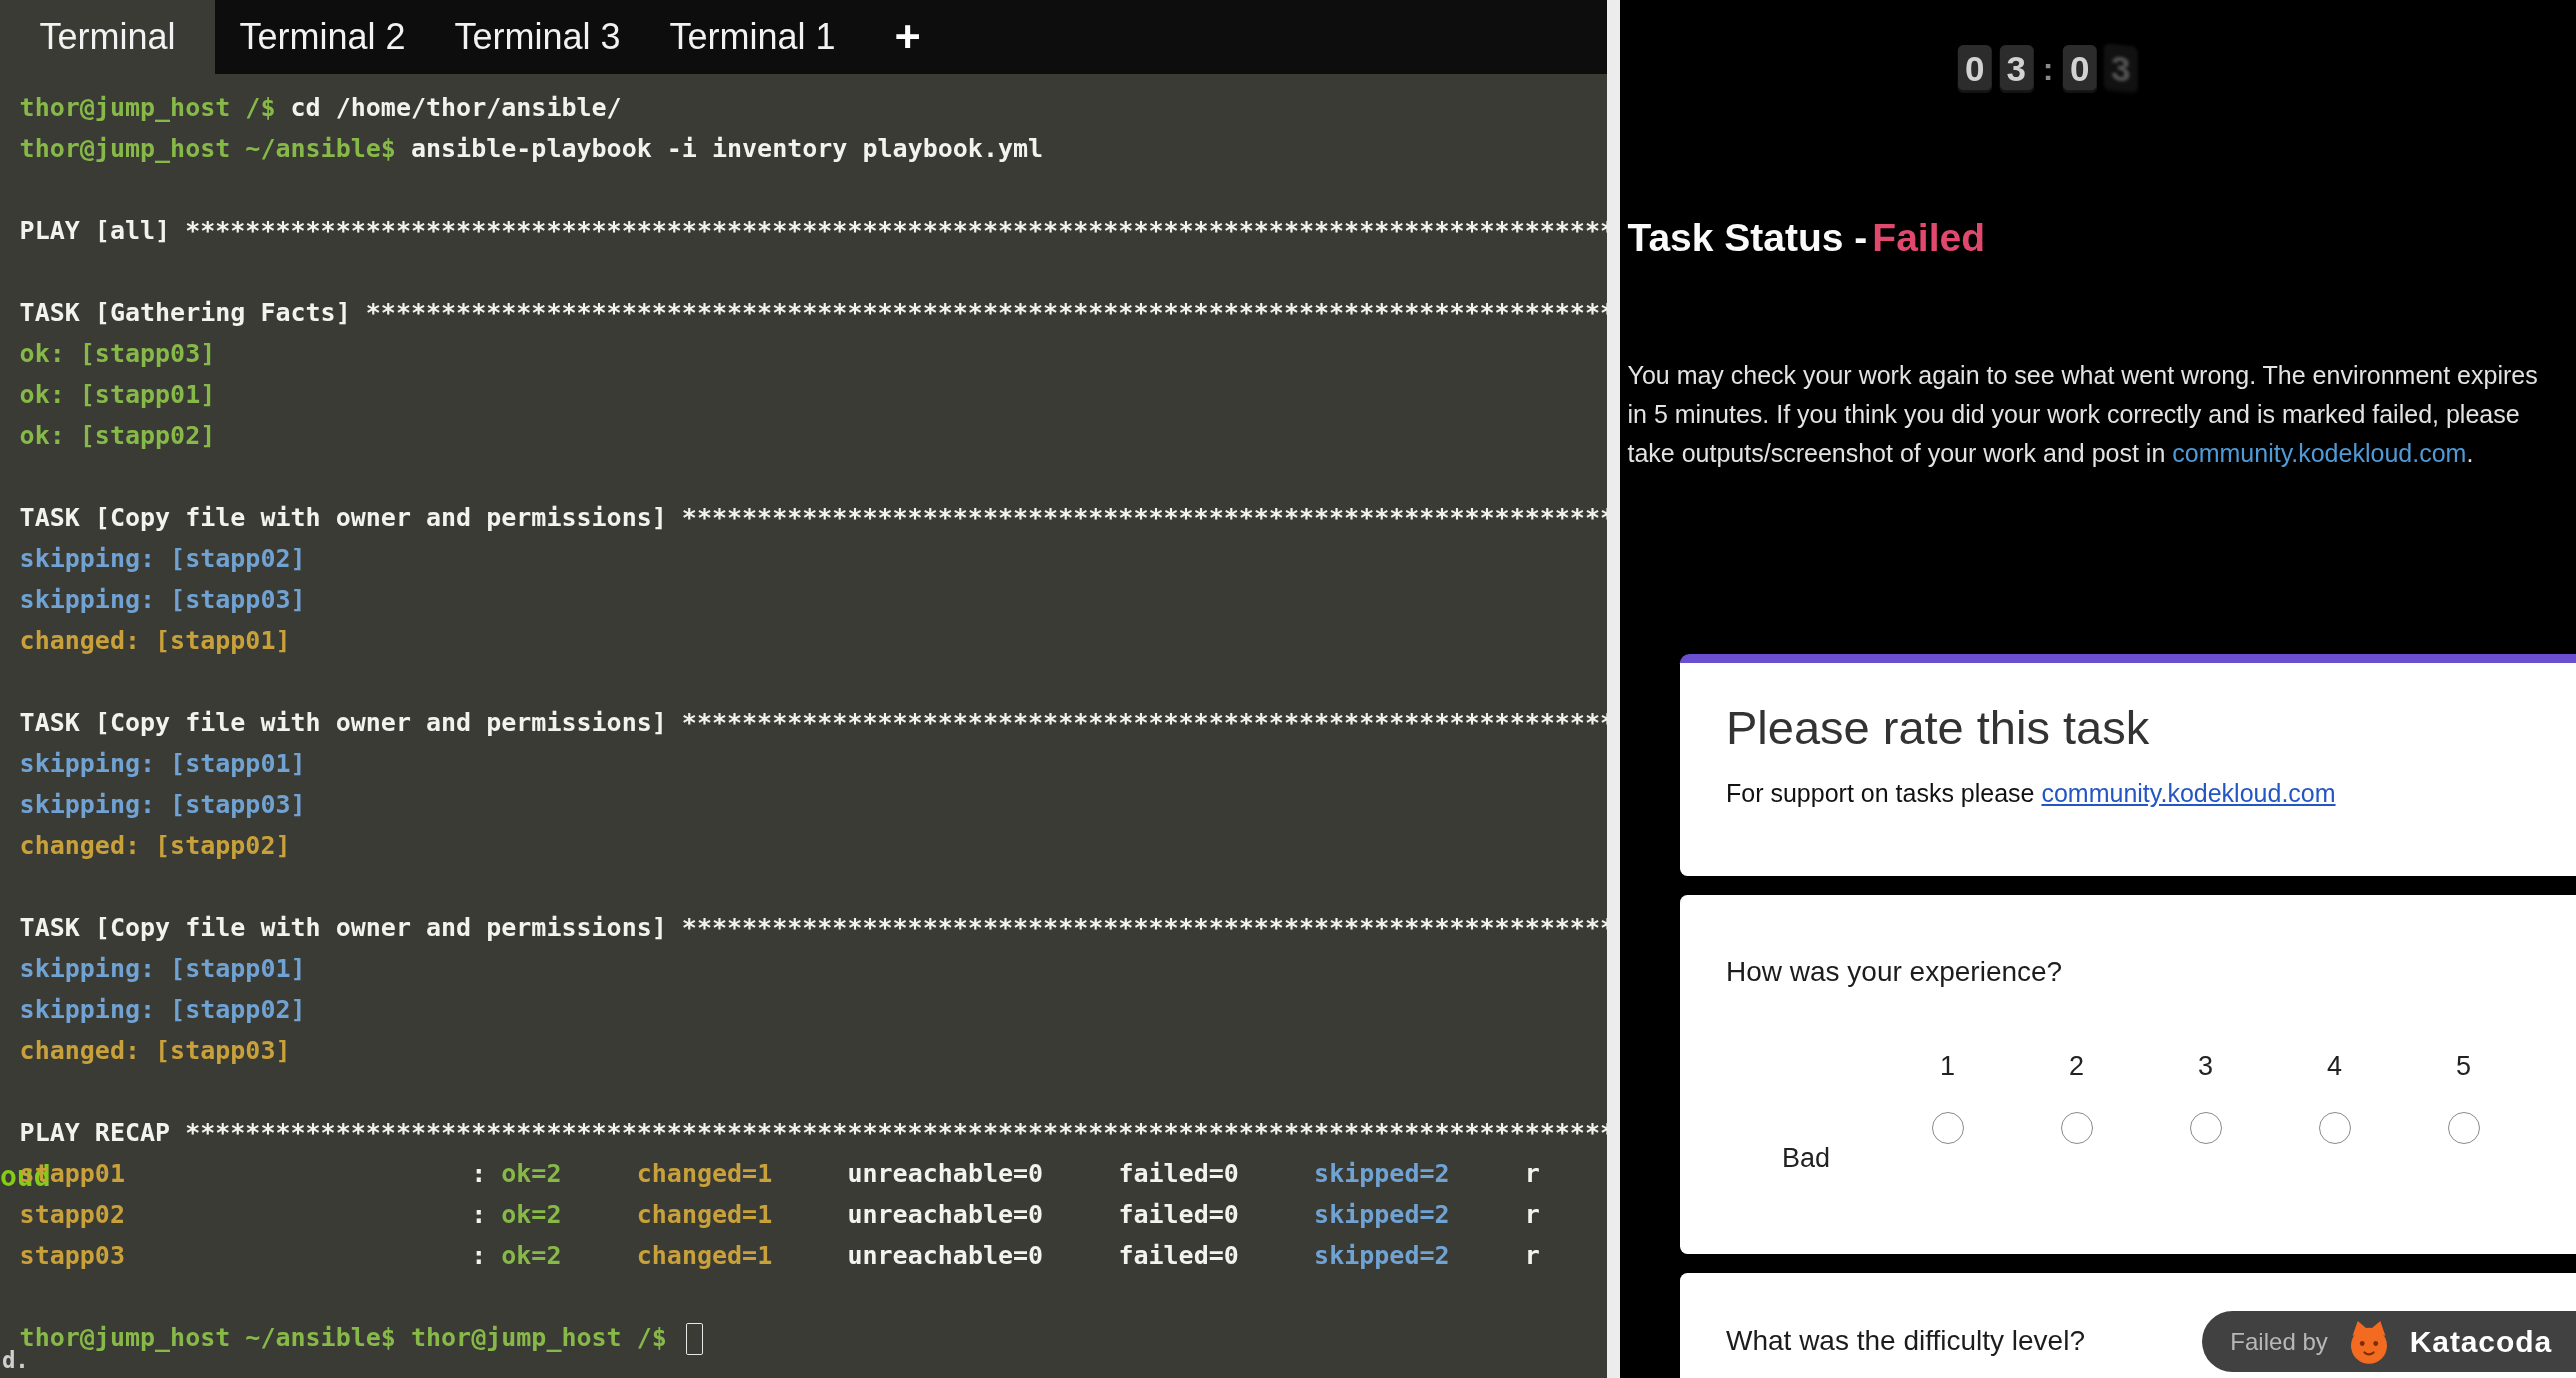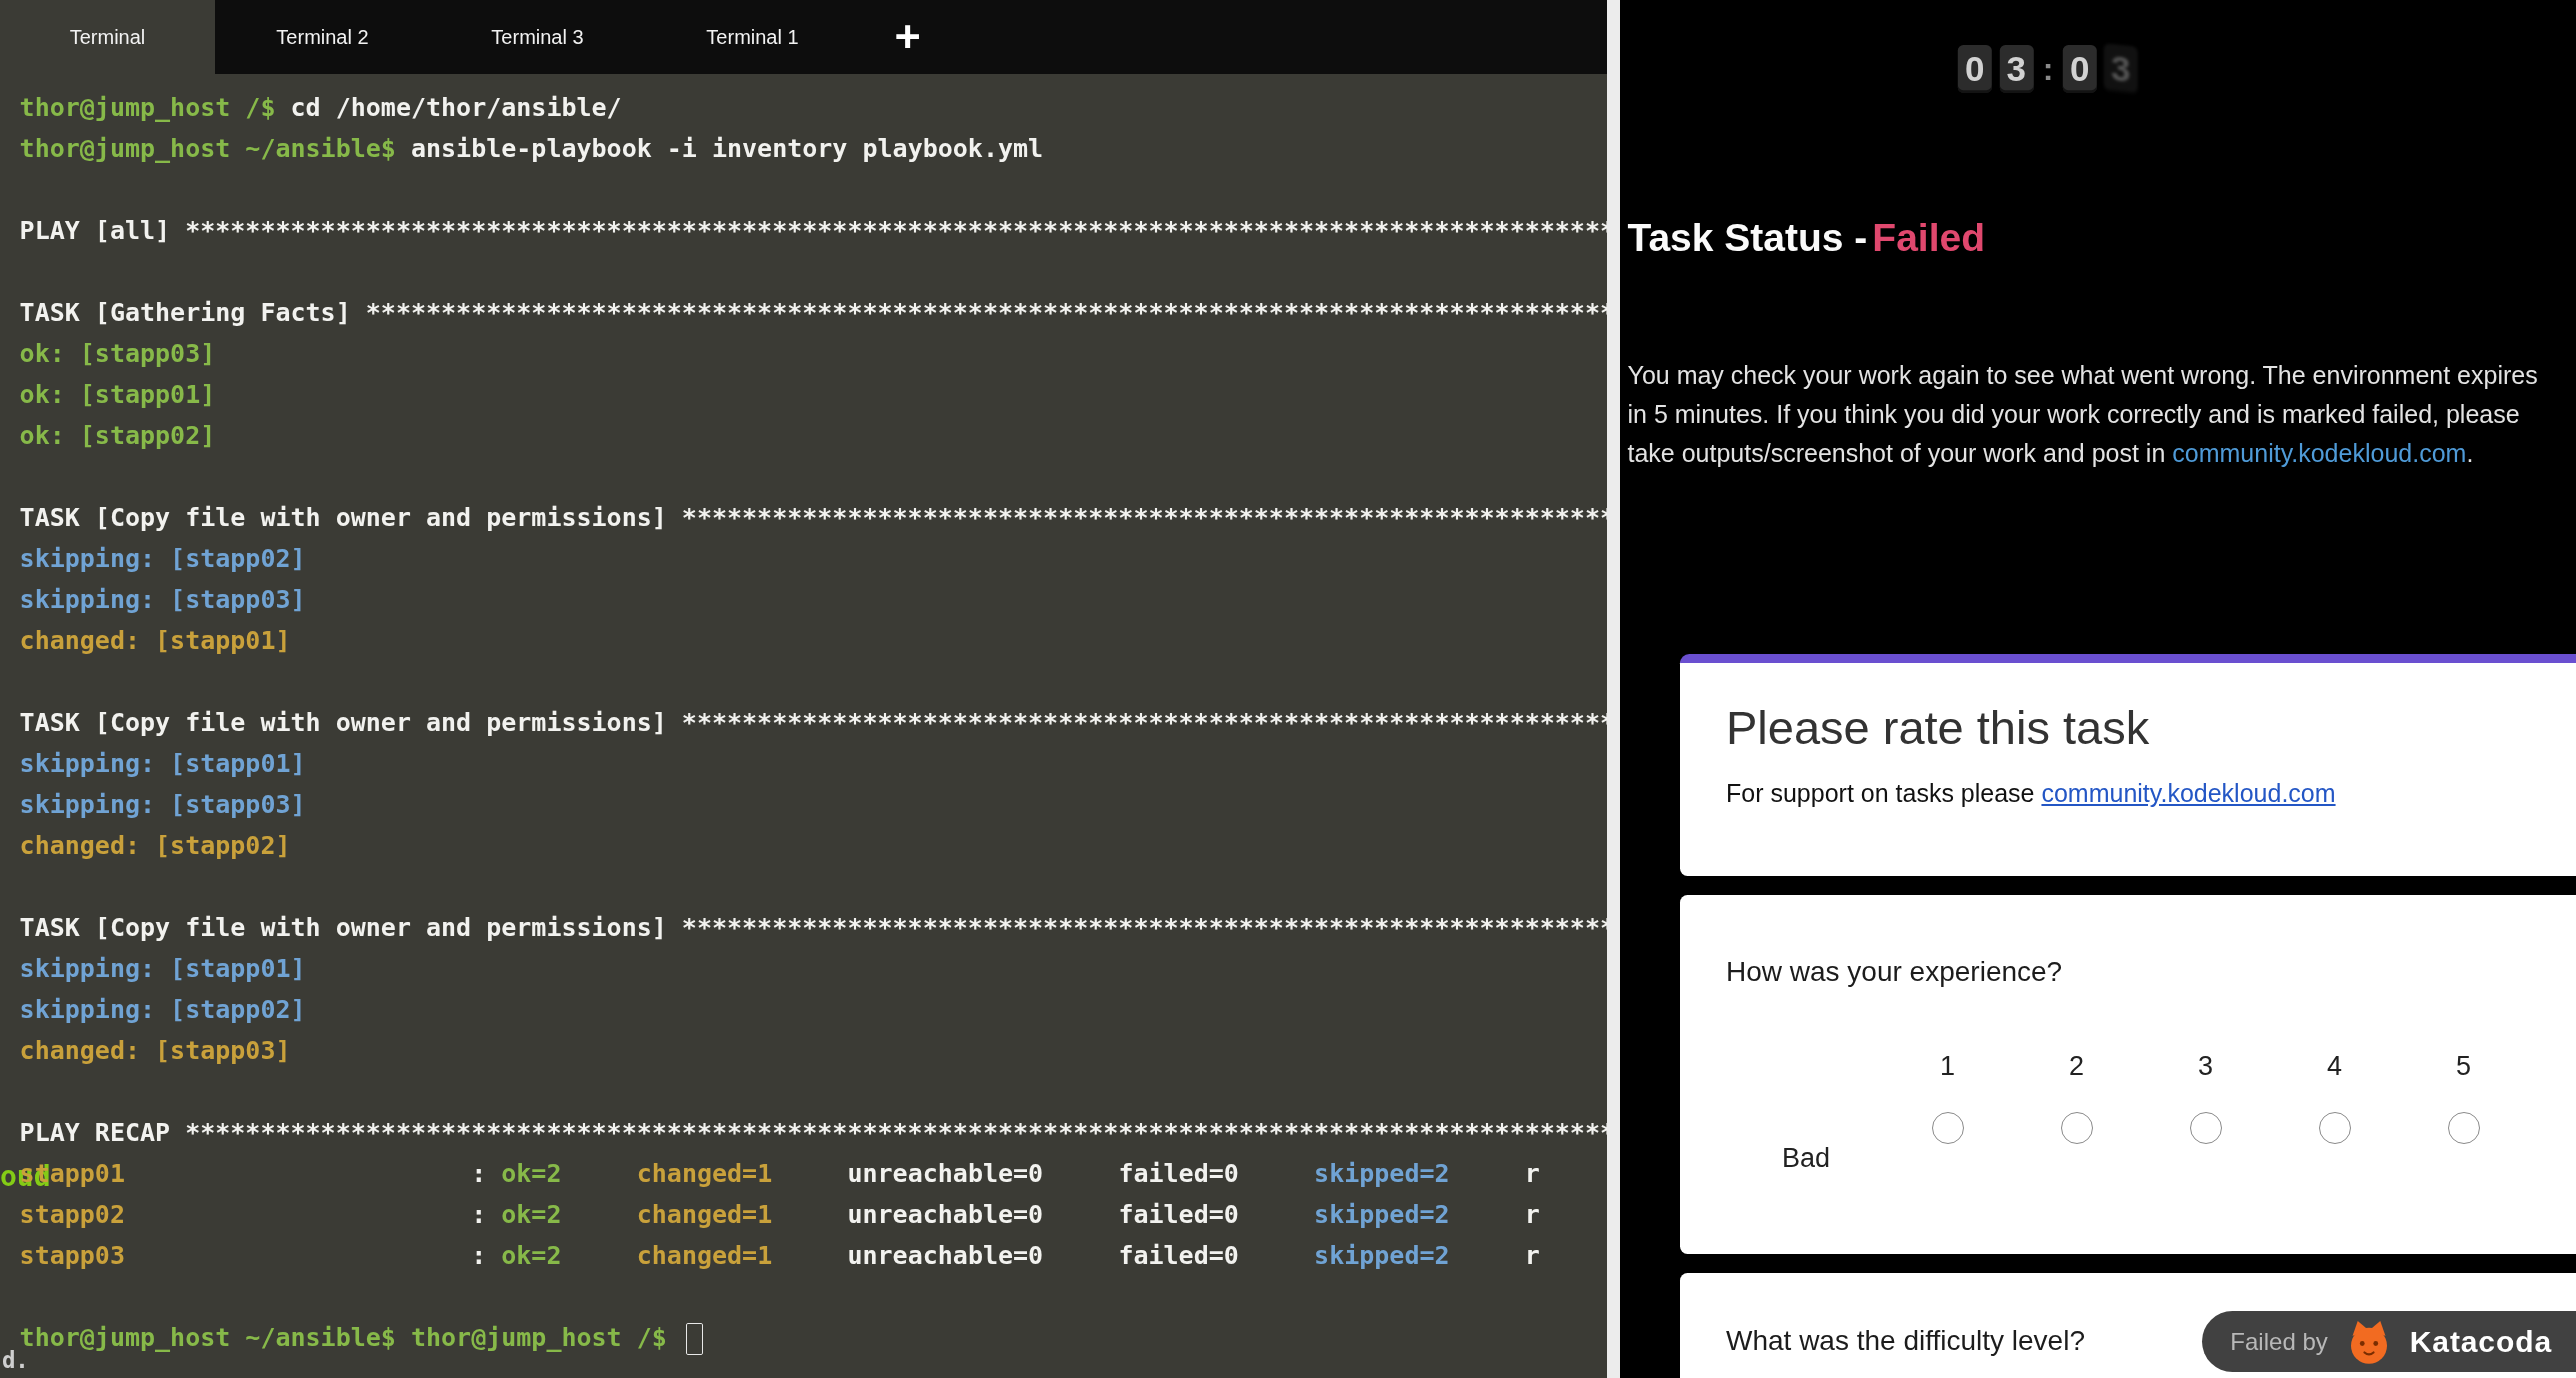--- a/index.html
+++ b/index.html
@@ -18,7 +18,7 @@
   .terminal-region{position:absolute;left:0;top:0;width:1607px;height:1378px;background:var(--terminal-bg);}
   .tabbar{position:absolute;left:0;top:0;width:100%;height:74px;background:var(--tabbar-bg);display:flex;align-items:stretch;}
   .tabs{display:flex;align-items:stretch;}
-  .tab{min-width:215px;display:flex;align-items:center;justify-content:center;color:#f2f2f2;font-size:20px;cursor:default;}
+  .tab{min-width:215px;display:flex;align-items:center;justify-content:center;color:#f2f2f2;font-size:36px;cursor:default;}
   .tab.active{background:var(--terminal-bg);}
   .plus-btn{width:84px;display:flex;align-items:center;justify-content:center;color:#fff;font-size:45px;font-weight:600;margin-left:5.6px;}
   .term-lines{

